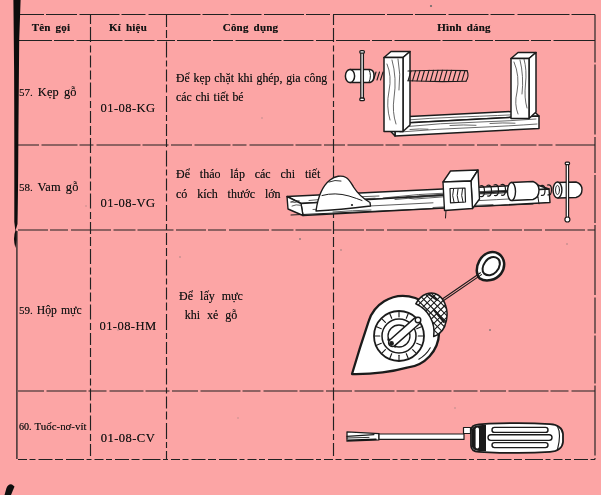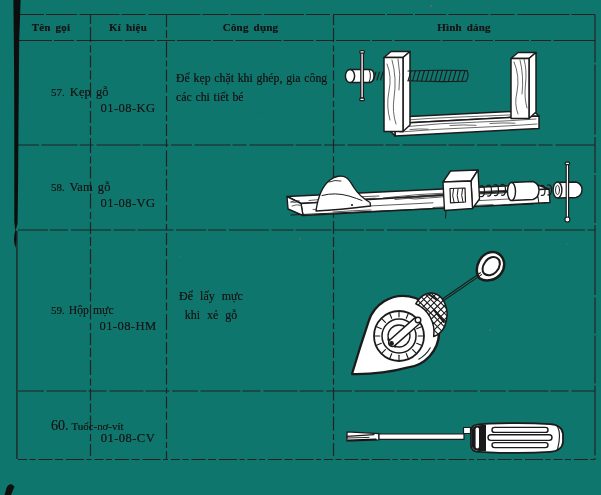--- a/index.html
+++ b/index.html
@@ -6,7 +6,7 @@
   html,body{margin:0;padding:0;}
   body{width:601px;height:495px;overflow:hidden;background:#ffffff;
        font-family:"Liberation Serif","DejaVu Serif",serif;color:#151515;}
-  #page{position:relative;width:601px;height:495px;background:#0f766e;}
+  #page{position:relative;width:601px;height:495px;background:#fca5a5;}
   .cell{position:absolute;white-space:nowrap;
         text-shadow:0 0 0.55px rgba(20,20,20,0.65);}
   .hdr{font-weight:bold;font-size:11px;letter-spacing:0.2px;word-spacing:2px;

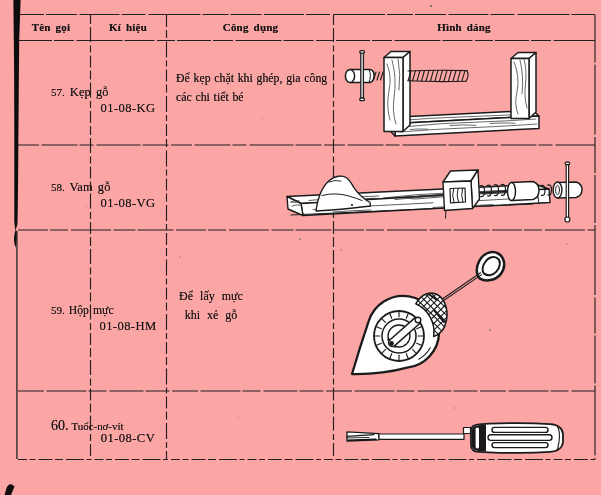--- a/index.html
+++ b/index.html
@@ -12,7 +12,7 @@
   .hdr{font-weight:bold;font-size:11px;letter-spacing:0.2px;word-spacing:2px;
        transform:translate(-50%,-50%);}
   .name{font-size:12.4px;word-spacing:1.8px;letter-spacing:0.15px;transform:translate(0,-50%);}
-  .name .num{font-size:11px;letter-spacing:0;padding-left:32px;}
+  .name .num{font-size:11px;letter-spacing:0;}
   .n60{font-size:10.9px;word-spacing:0.5px;letter-spacing:0;}
   .n59{font-size:11.7px;word-spacing:1px;letter-spacing:0.05px;}
   .n60 .num{font-size:14px;margin-top:19px;}

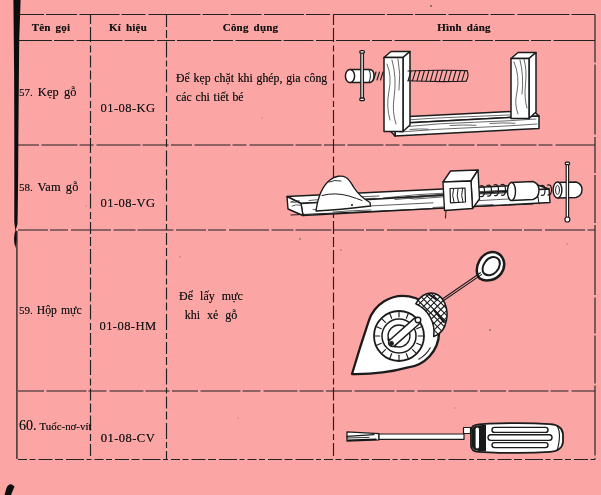--- a/index.html
+++ b/index.html
@@ -86,6 +86,7 @@
 
   <div class="cell name" style="left:19px;top:187px"><span class="num">58.</span> <span>Vam gỗ</span></div>
   <div class="cell code" style="left:128px;top:187px">01-08-VG</div>
+  <div class="cell usage u58" style="left:176px;top:184px">Để tháo lắp các chi tiết có kích thước lớn</div>
 
   <div class="cell name n59" style="left:19px;top:310px"><span class="num">59.</span> <span>Hộp mực</span></div>
   <div class="cell code" style="left:128px;top:310px">01-08-HM</div>

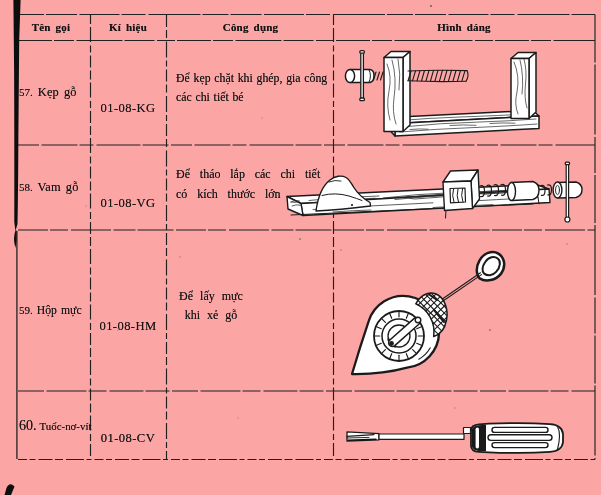--- a/index.html
+++ b/index.html
@@ -15,7 +15,7 @@
   .name .num{font-size:11px;letter-spacing:0;}
   .n60{font-size:10.9px;word-spacing:0.5px;letter-spacing:0;}
   .n59{font-size:11.7px;word-spacing:1px;letter-spacing:0.05px;}
-  .n60 .num{font-size:14px;margin-top:19px;}
+  .n60 .num{font-size:10px;margin-top:19px;}
   .code{font-size:12.6px;letter-spacing:0.4px;transform:translate(-50%,-50%);margin-top:16px;}
   .usage{font-size:11.8px;line-height:19px;white-space:normal;
          transform:translate(0,-50%);}

